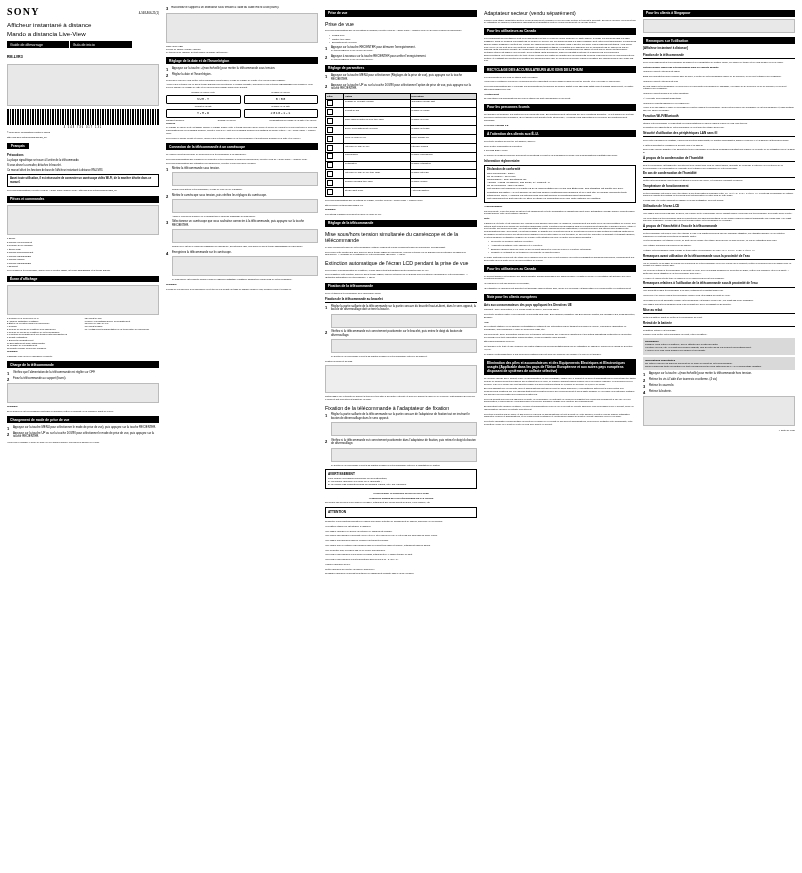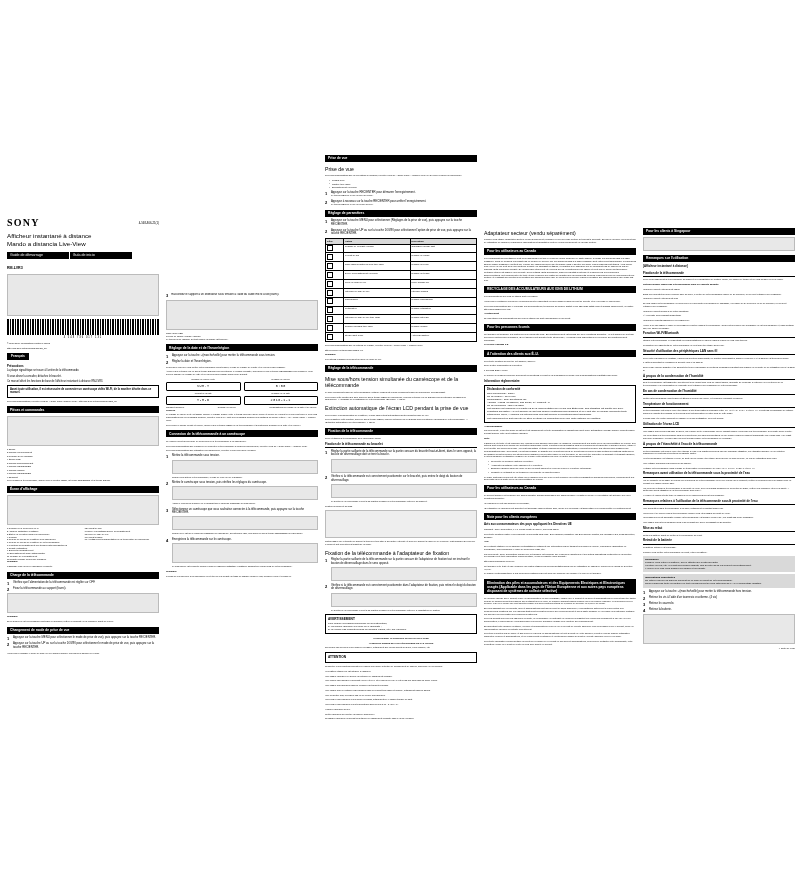--- a/index.html
+++ b/index.html
@@ -20,7 +20,6 @@
     display:flex;
     gap:7px;
     height:861px;
-    align-items:center;
   }
   .col{
     width:188px;

